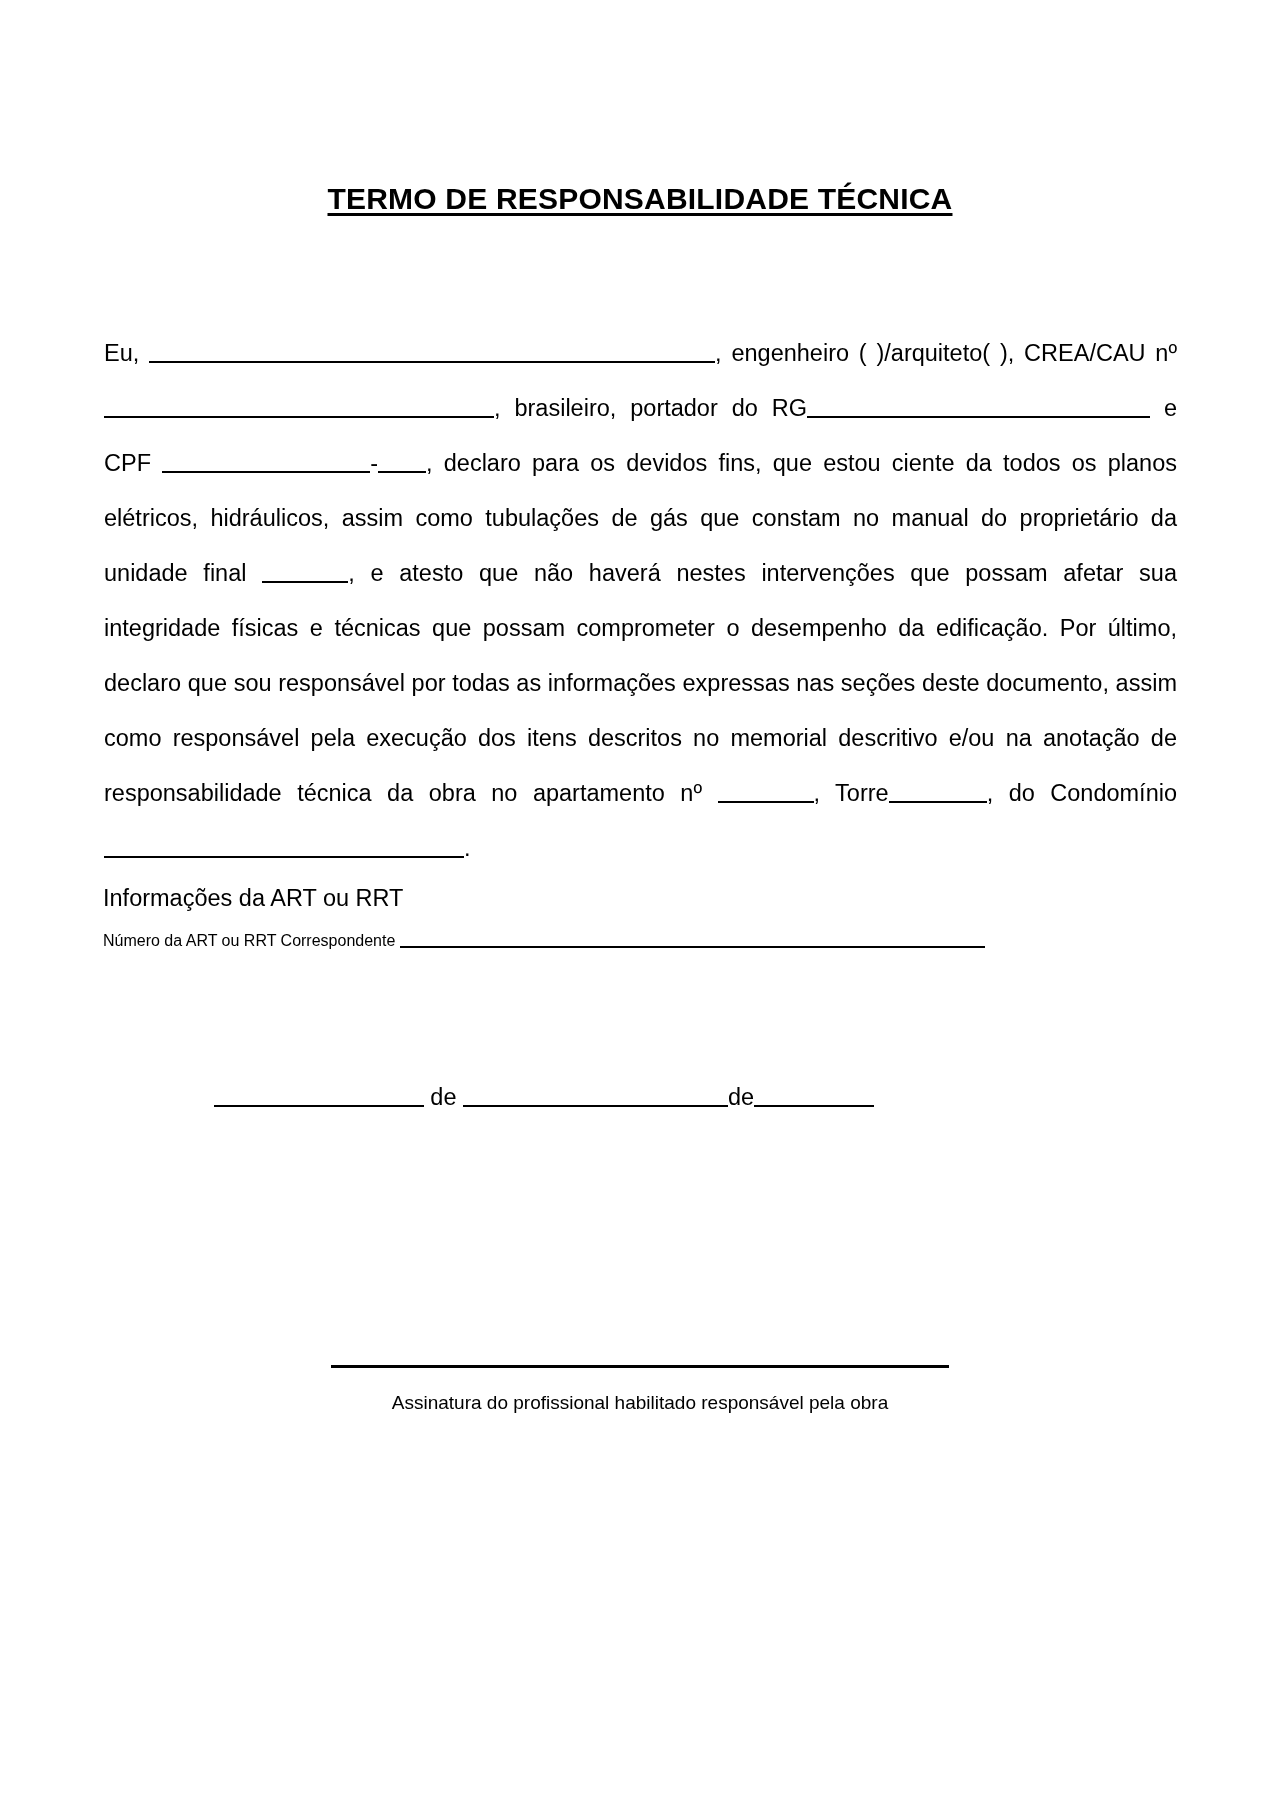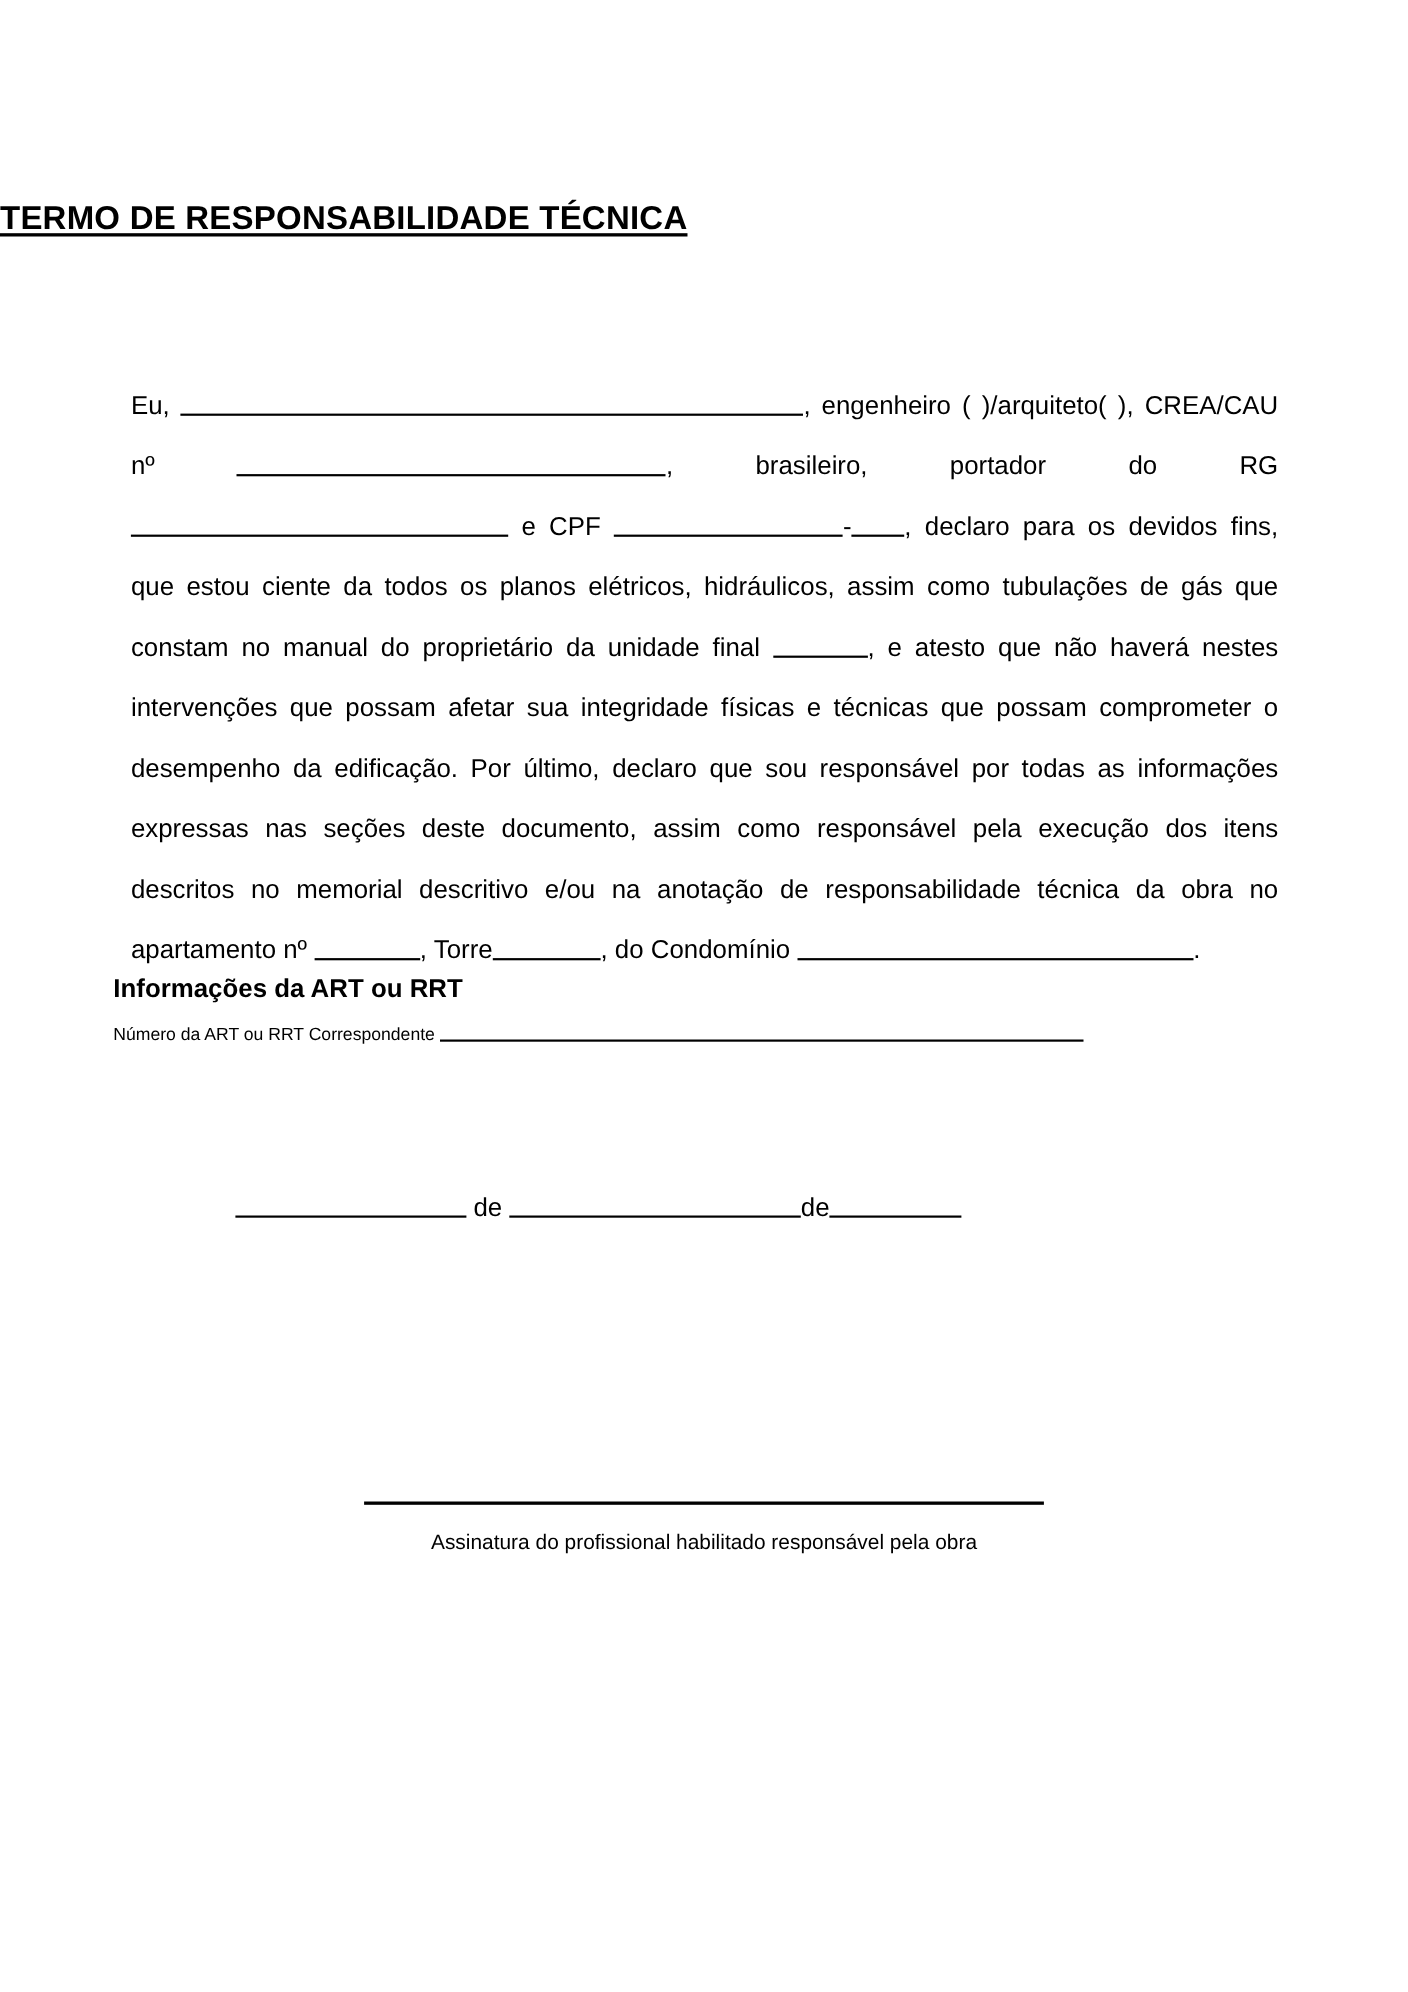--- a/index.html
+++ b/index.html
@@ -28,6 +28,7 @@
     left: 0;
     top: 182px;
     width: 1280px;
+    text-align: center;
   }
   .doc-title {
     display: inline-block;

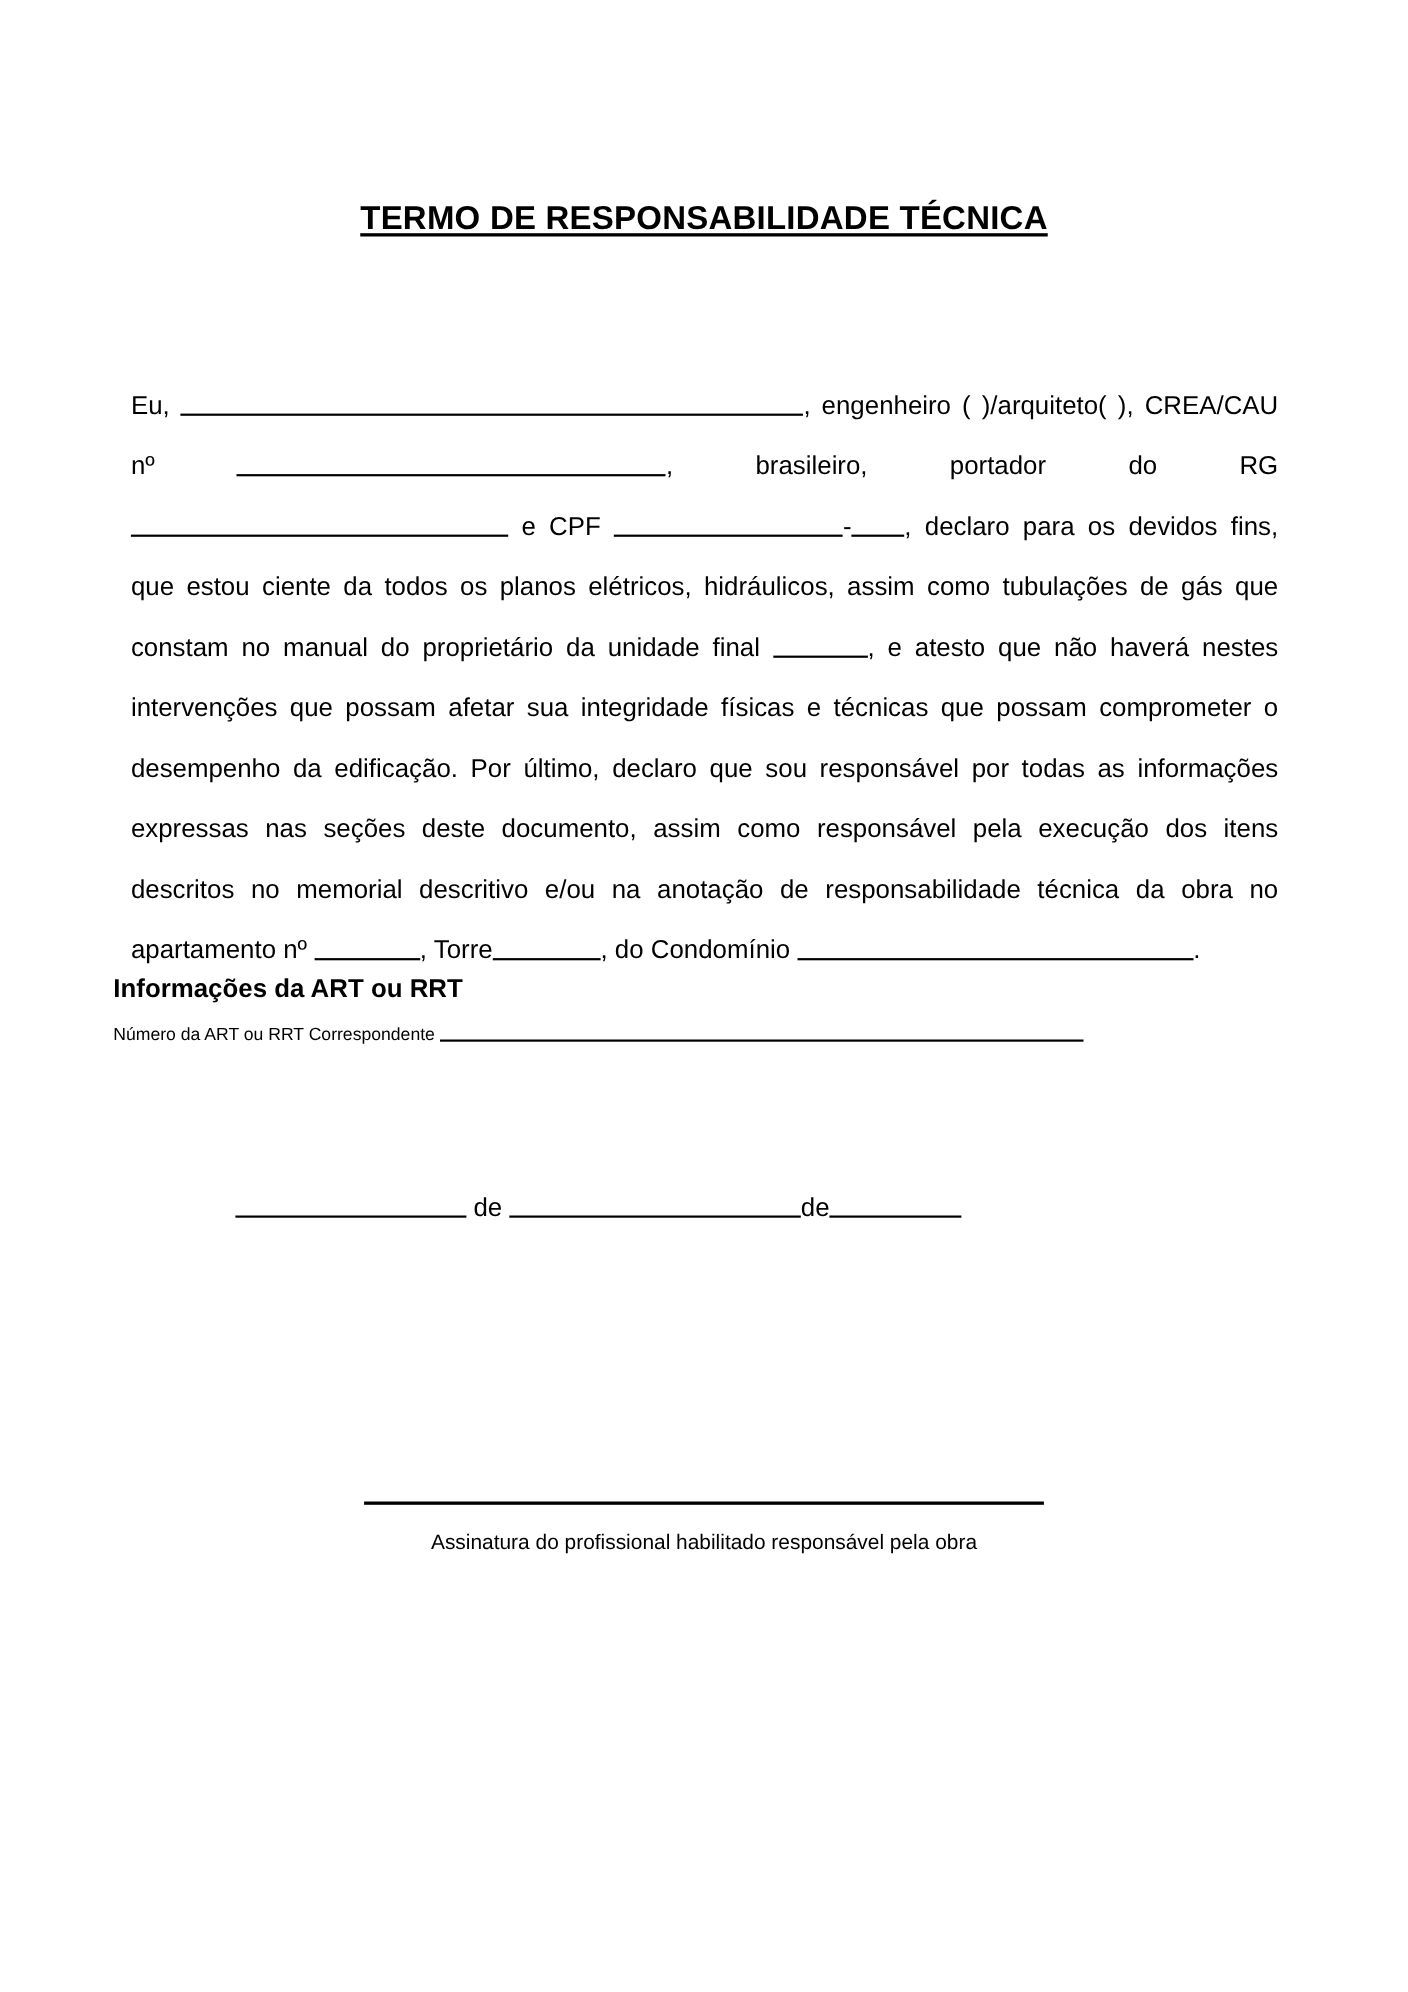--- a/index.html
+++ b/index.html
@@ -52,7 +52,7 @@
     line-height: 55px;
     text-align: justify;
     text-justify: inter-word;
-    margin: 16px;
+    margin: 1px;
     hyphens: none;
   }
 

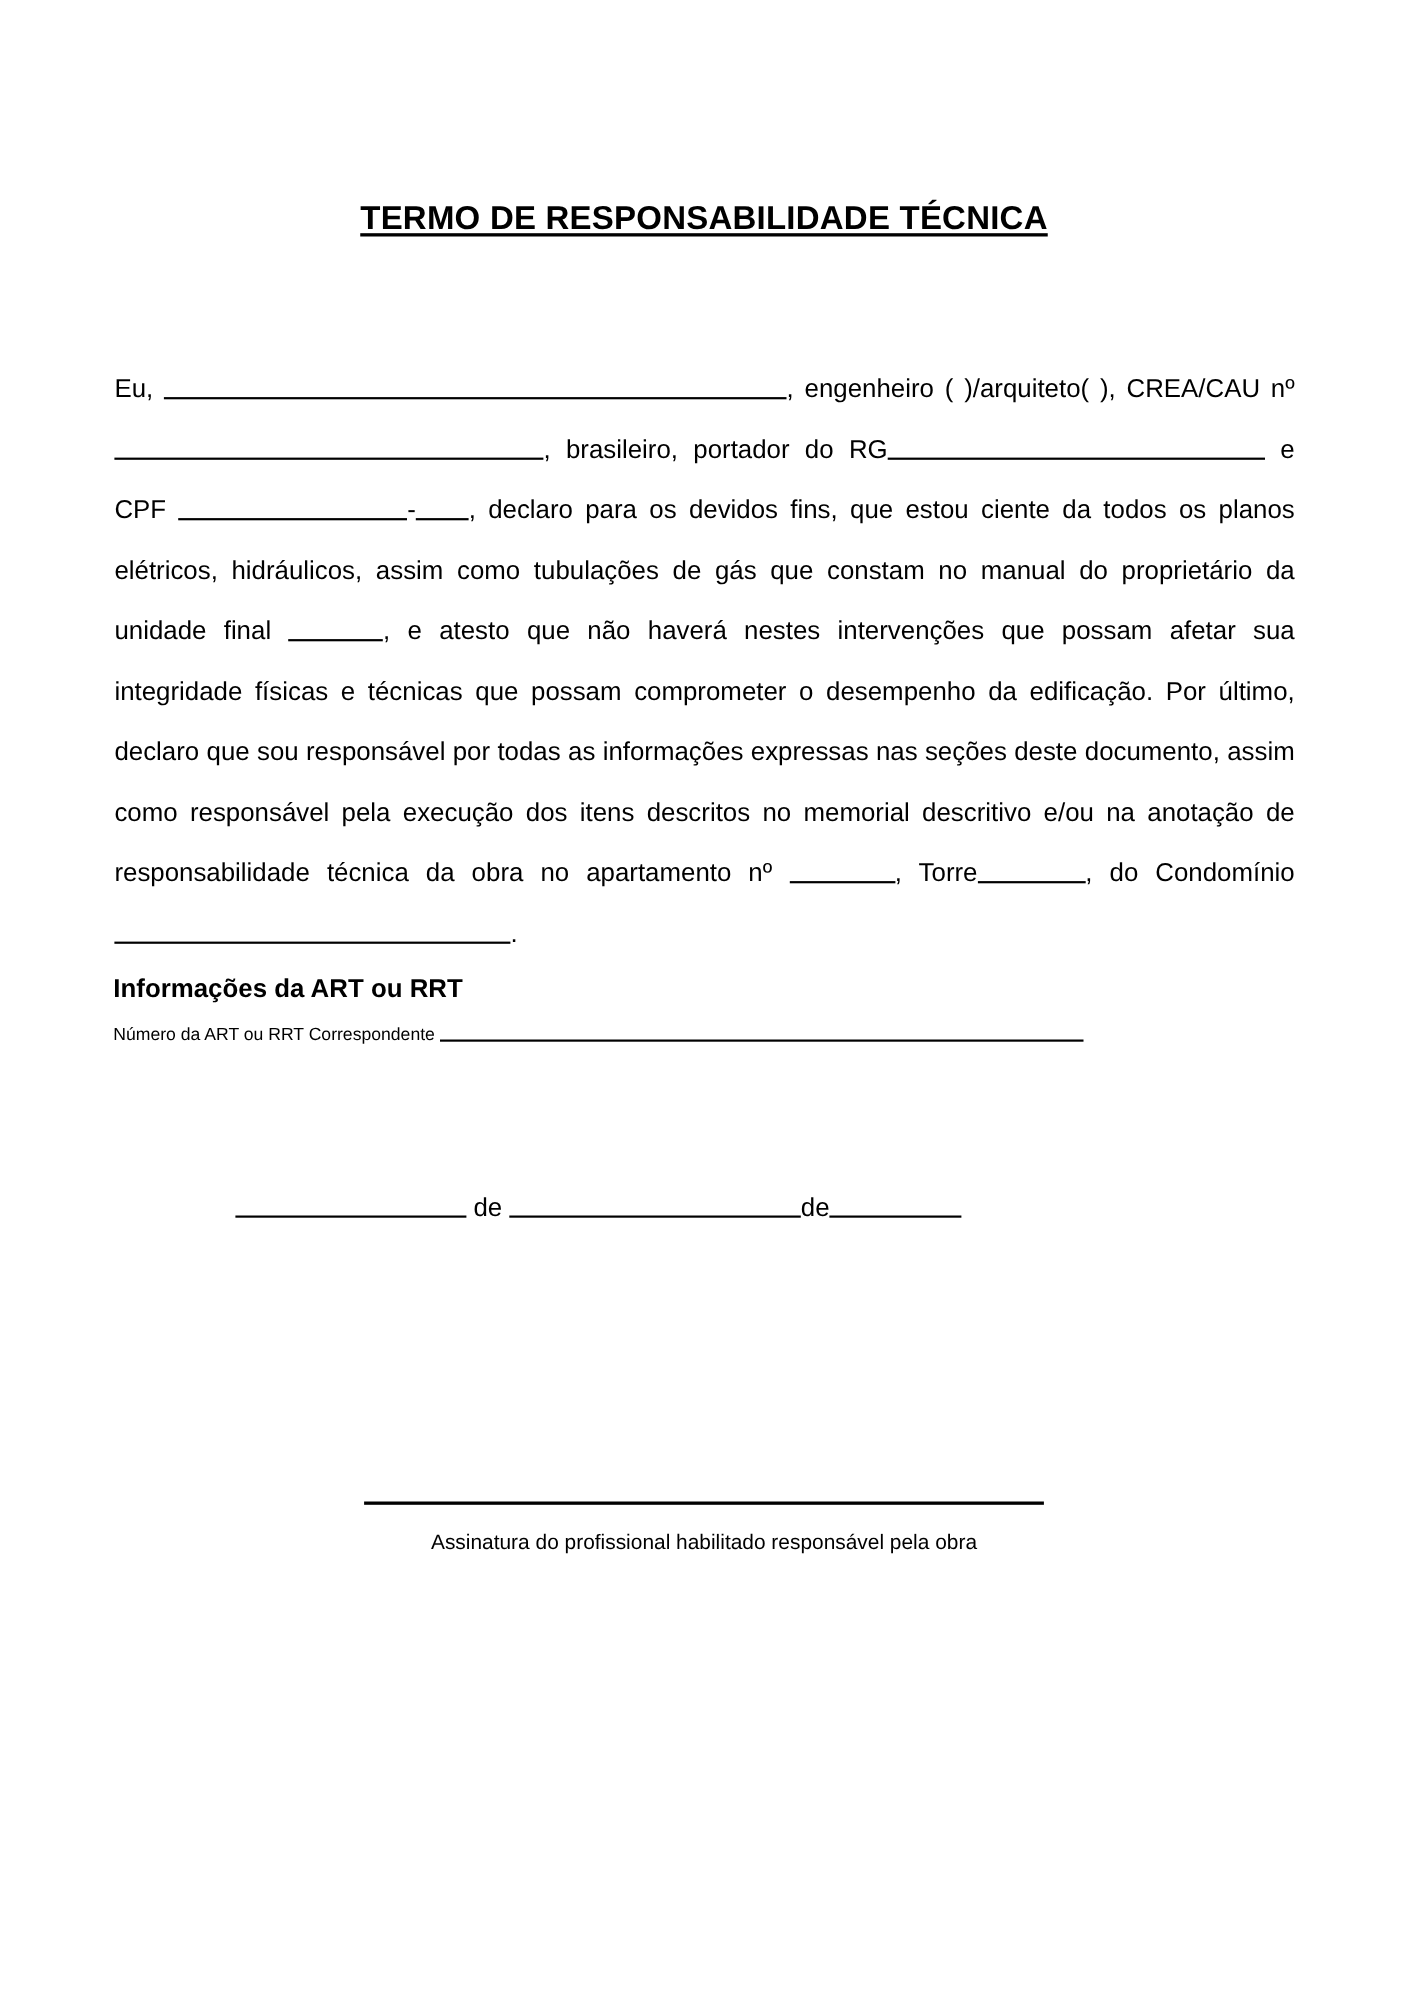--- a/index.html
+++ b/index.html
@@ -83,7 +83,7 @@
   }
   .art-heading {
     font-size: 23.5px;
-    font-weight: bold;
+    font-weight: normal;
     line-height: 40px;
     margin: 0 0 4px 0;
   }

